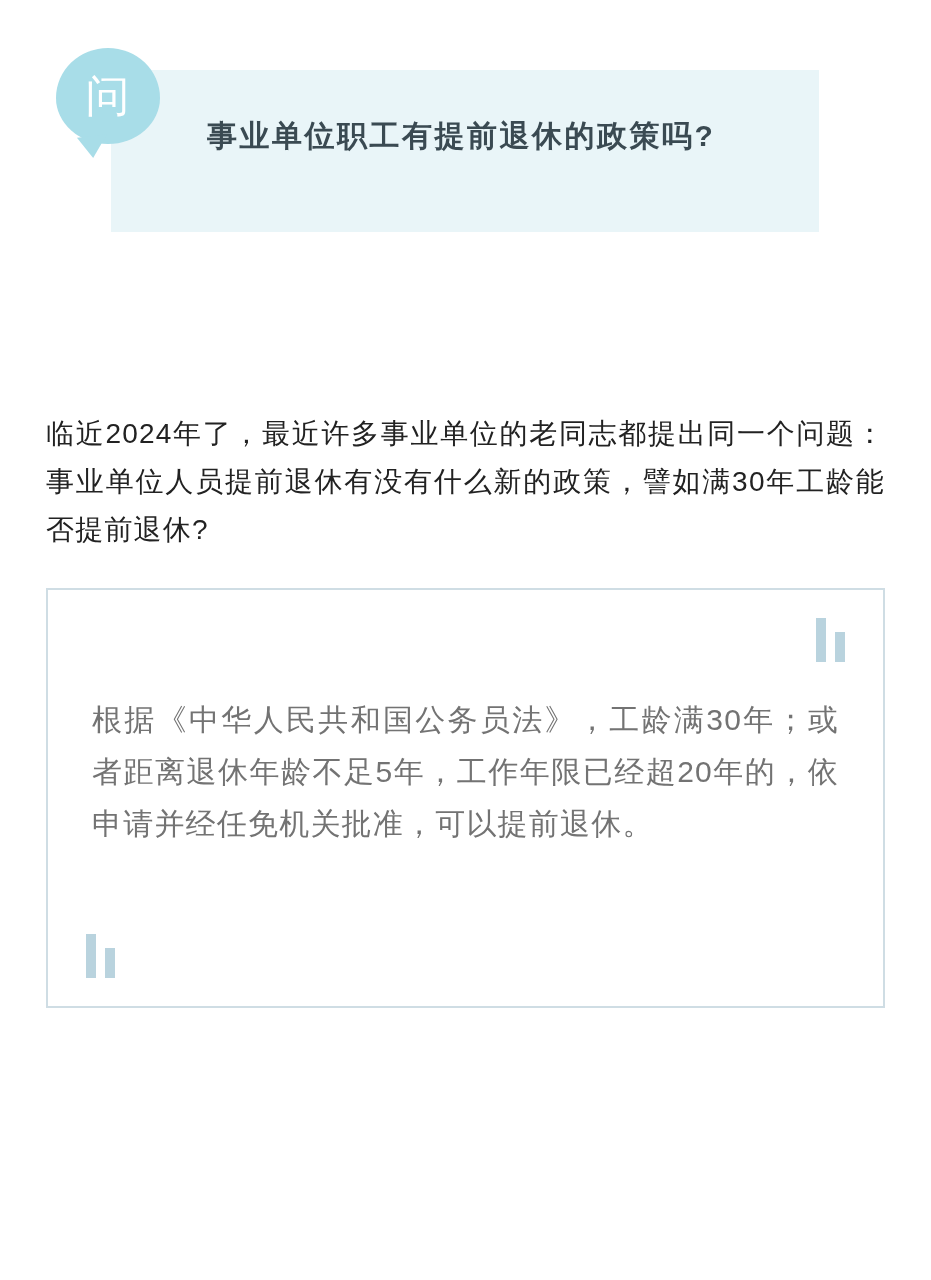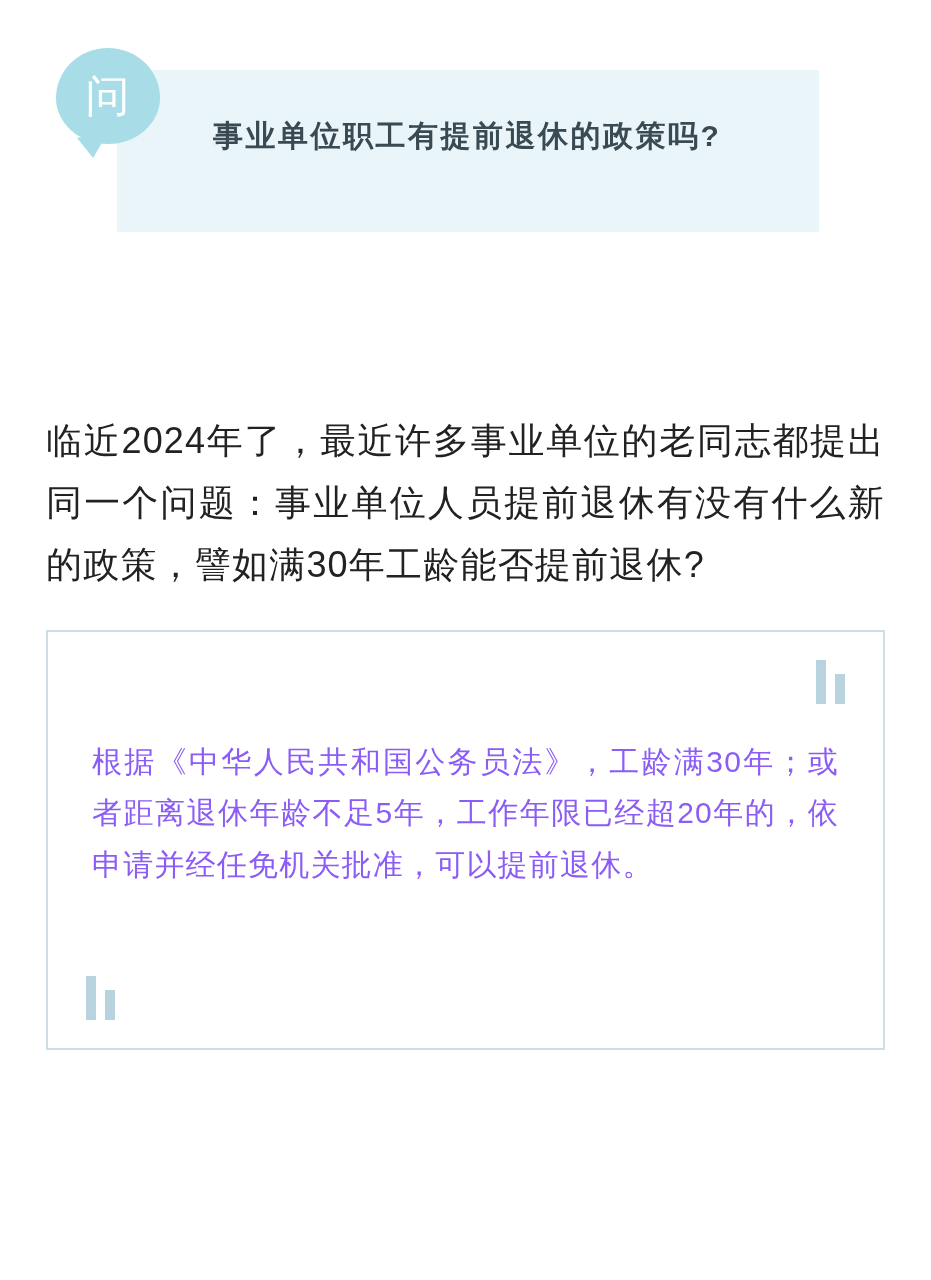--- a/index.html
+++ b/index.html
@@ -62,7 +62,7 @@
   }
   .q-box {
     position: absolute;
-    left: 71px;
+    left: 65px;
     top: 70px;
     right: 66px;
     min-height: 162px;

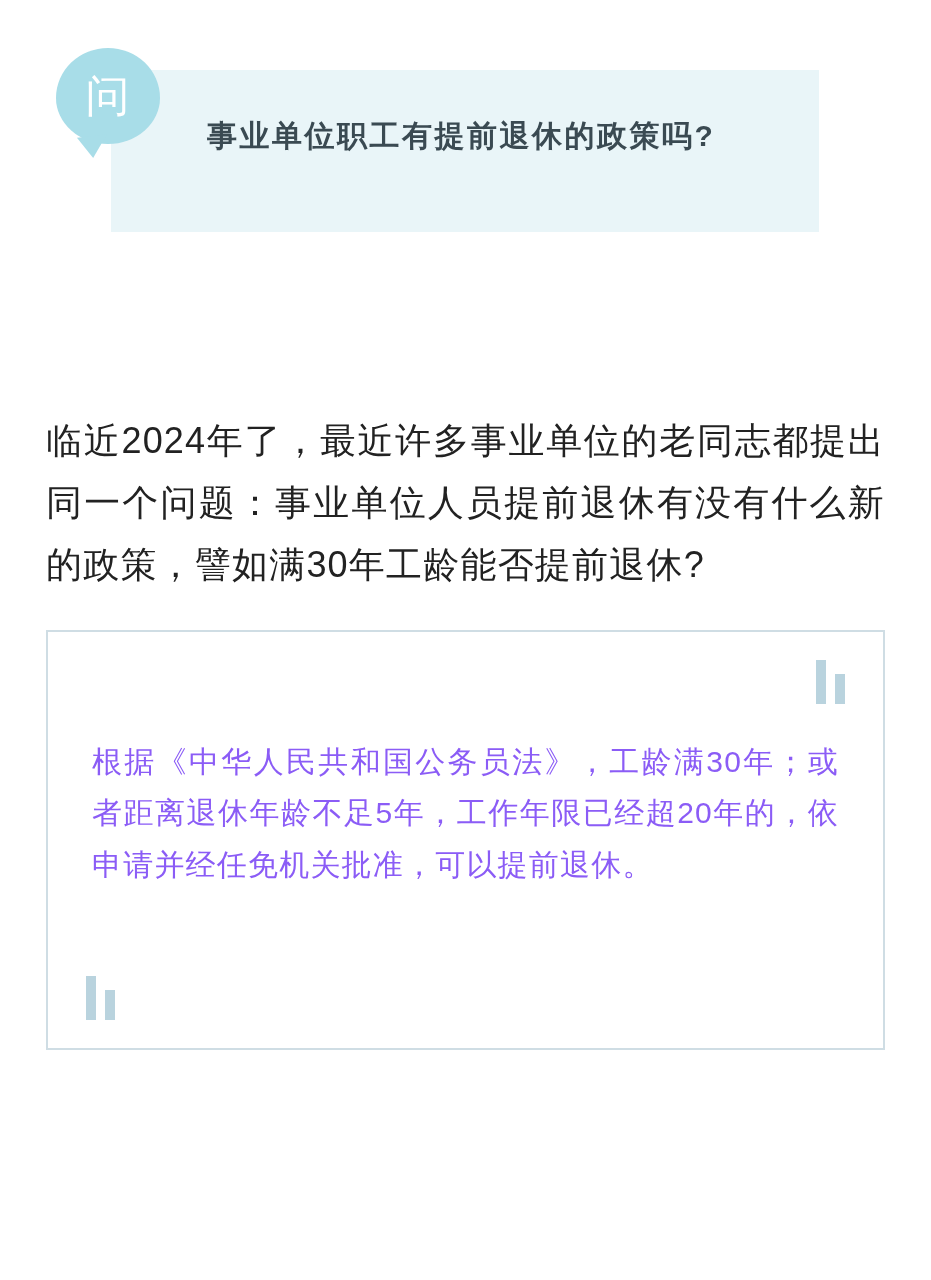--- a/index.html
+++ b/index.html
@@ -85,7 +85,7 @@
   }
   p.para {
     margin: 0 0 48px 0;
-    font-size: 36px;
+    font-size: 28px;
     line-height: 1.72;
     letter-spacing: 1.2px;
     color: #222222;

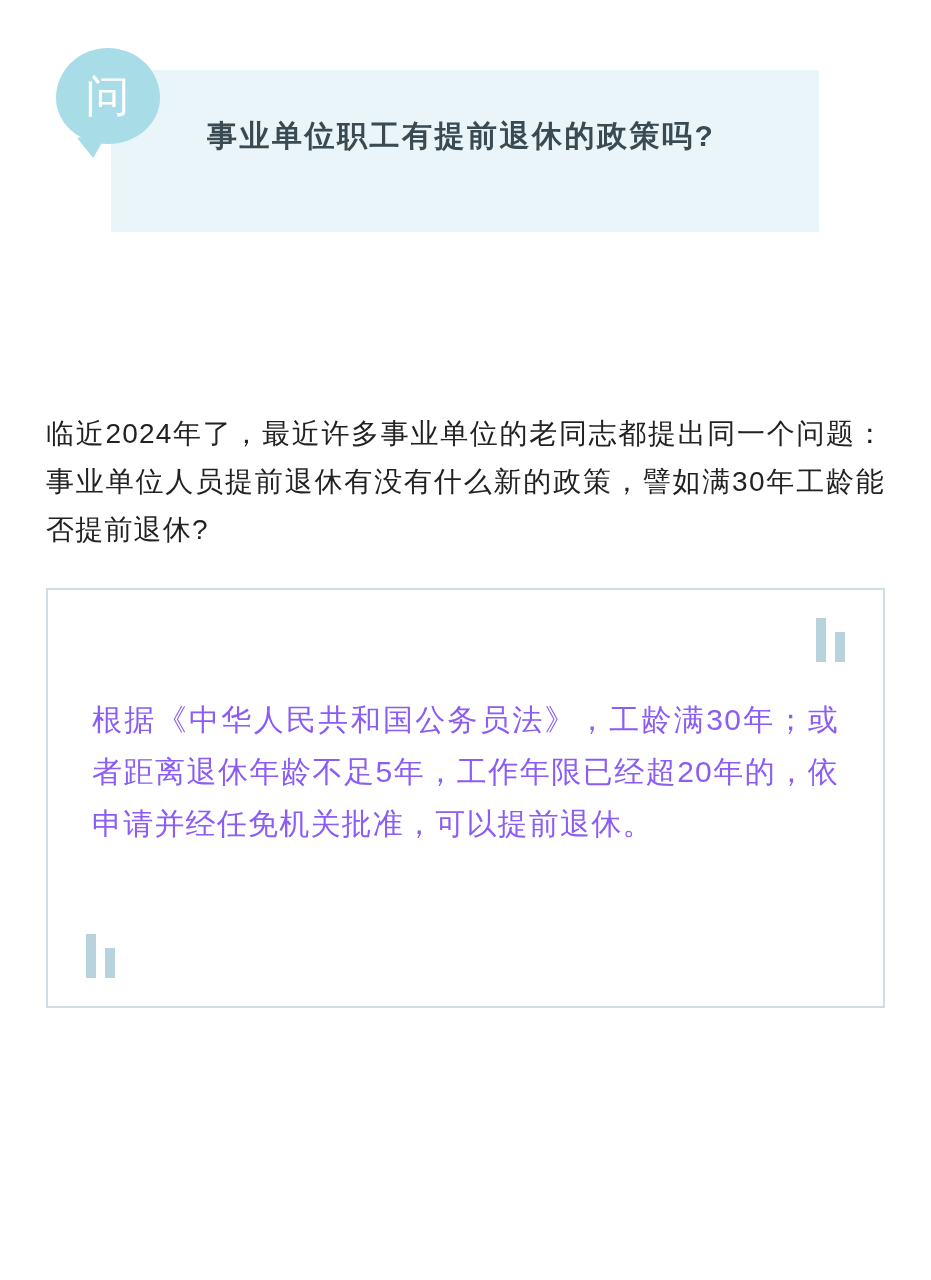--- a/index.html
+++ b/index.html
@@ -122,7 +122,7 @@
     font-size: 30px;
     line-height: 1.72;
     letter-spacing: 1.2px;
-    color: #8b5cf6;
+    color: #737373;
     text-align: justify;
   }
 </style>

